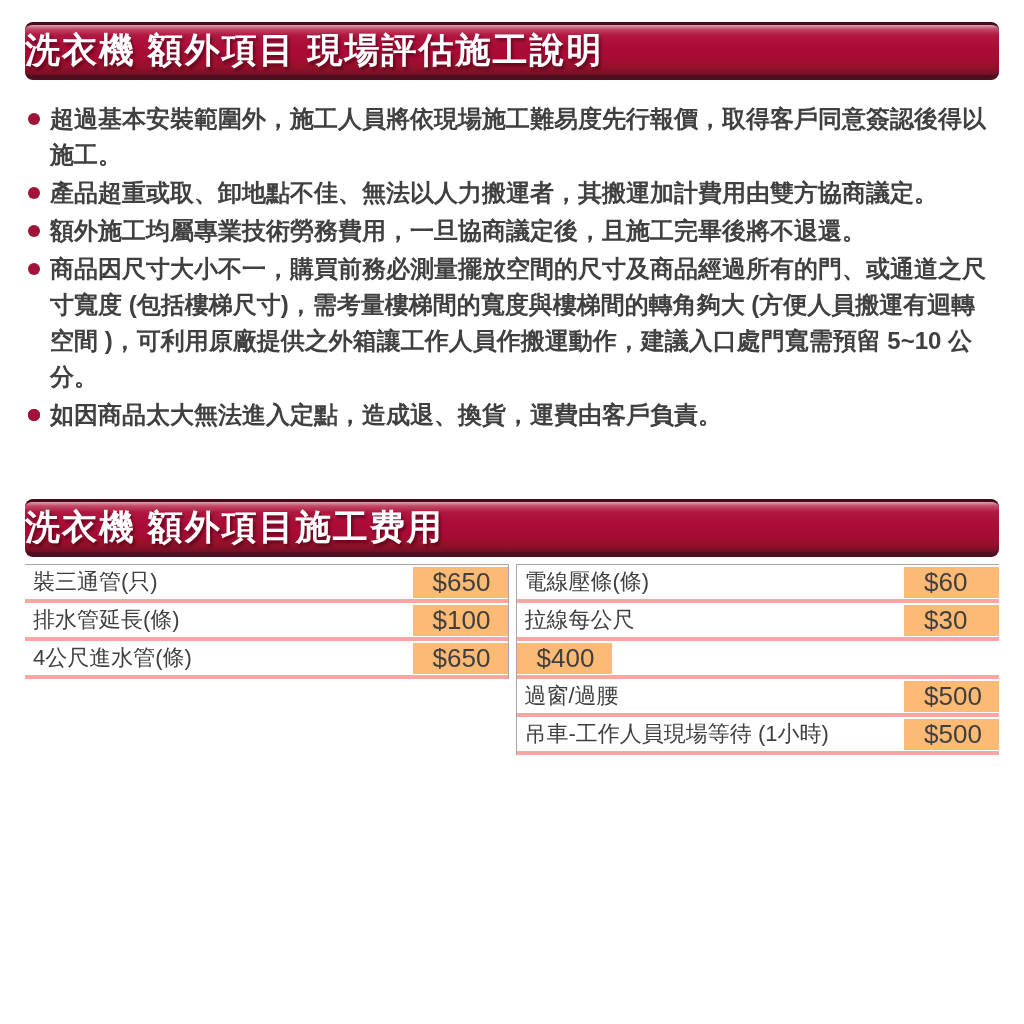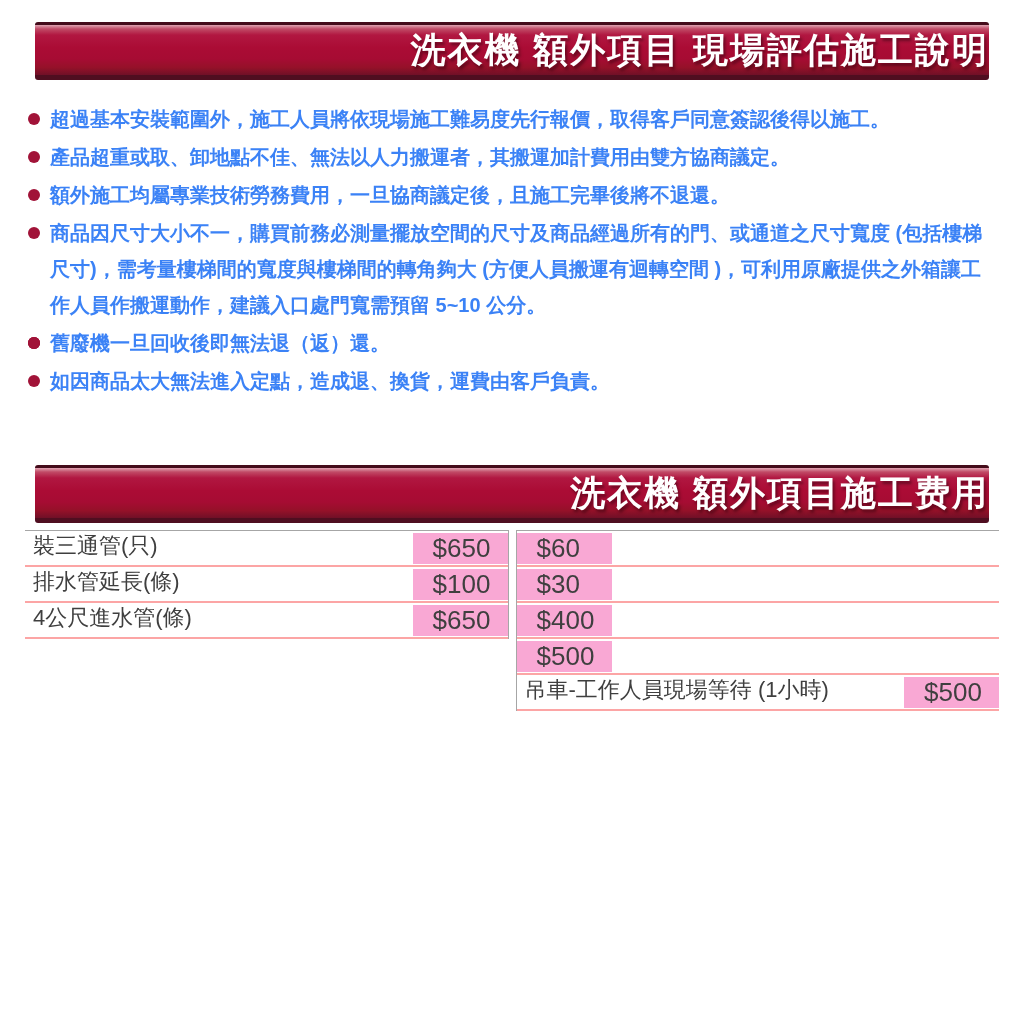--- a/index.html
+++ b/index.html
@@ -14,15 +14,15 @@
 
   
   .banner {
-    margin: 0 35px;
+    margin: 0 25px;
     height: 50px;
     border-top: 3px solid #440b1a;
     border-bottom: 5px solid #4f0e20;
-    border-radius: 3px;
+    border-radius: 8px;
     background: linear-gradient(180deg,
       #dfa3b1 0%, #c14a66 8%, #b11741 20%,
       #ab0c35 45%, #a60c33 68%, #951129 85%, #701027 100%);
-    display: flex; align-items: center; justify-content: flex-end;
+    display: flex; align-items: center; justify-content: flex-start;
   }
   .banner-title {
     color: #ffffff;

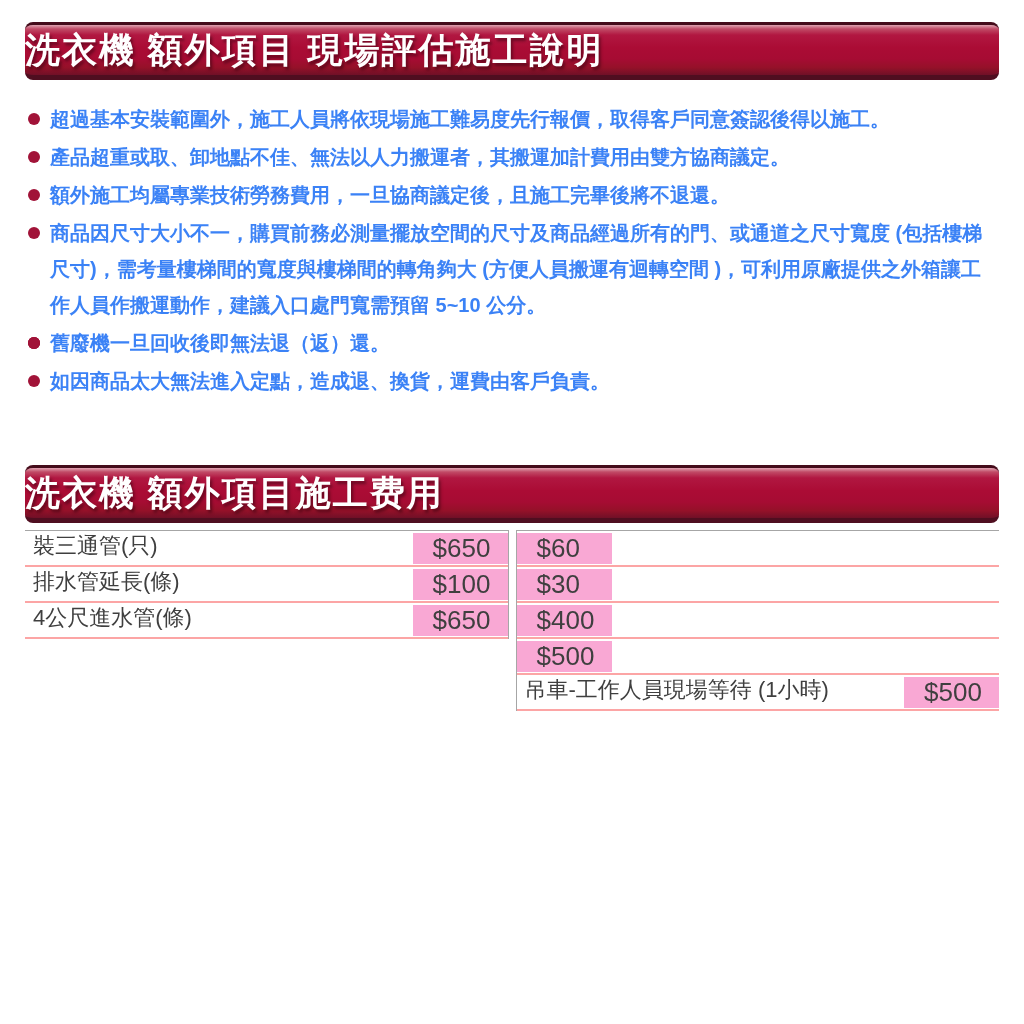--- a/index.html
+++ b/index.html
@@ -42,10 +42,10 @@
   .note {
     position: relative;
     padding-left: 25px;
-    font-size: 20px;
+    font-size: 24px;
     line-height: 36px;
     font-weight: bold;
-    color: #3b82f6;
+    color: #404040;
     margin-bottom: 2px;
   }
   .bullet-dot {

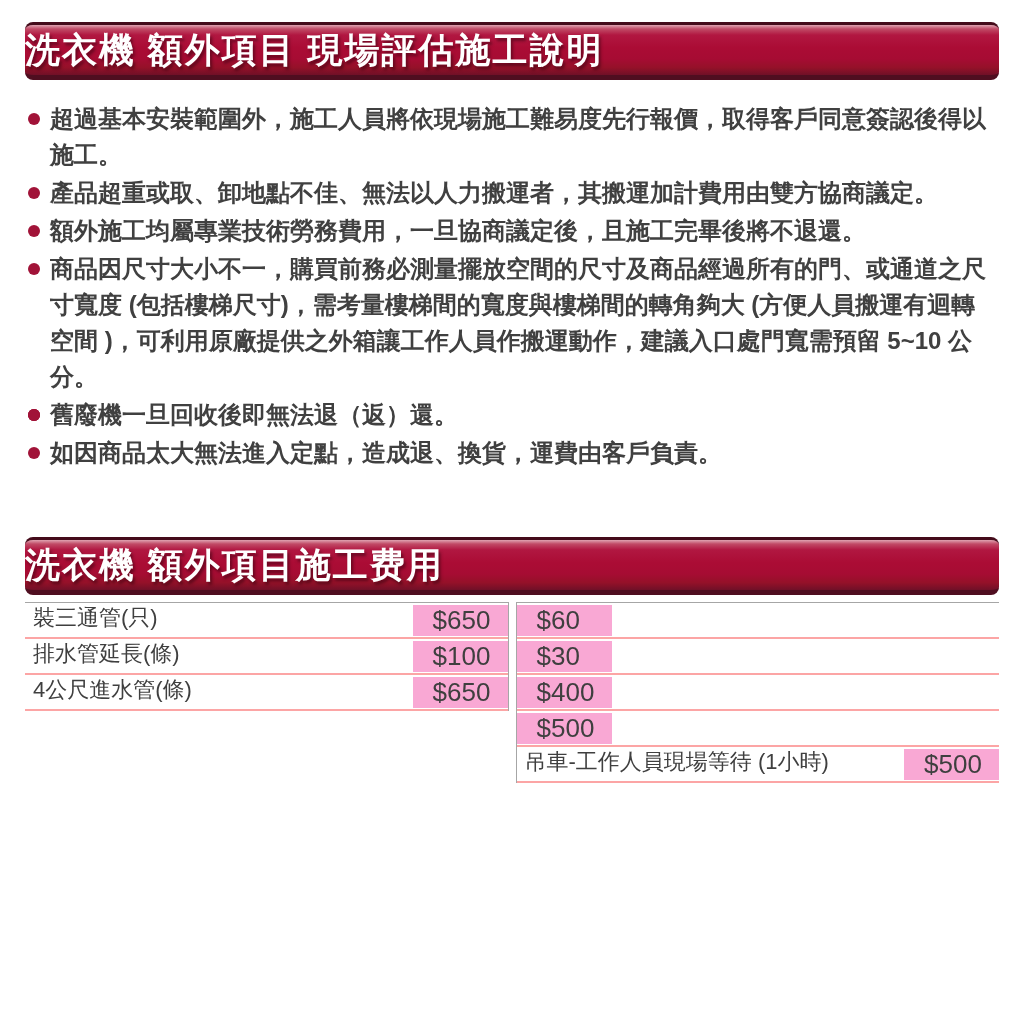--- a/index.html
+++ b/index.html
@@ -124,10 +124,6 @@
     </li>
     <li class="note">
       <span class="bullet-dot"></span>
-      <span>舊廢機一旦回收後即無法退（返）還。</span>
-    </li>
-    <li class="note">
-      <span class="bullet-dot"></span>
       <span>如因商品太大無法進入定點，造成退、換貨，運費由客戶負責。</span>
     </li>
   </ul>

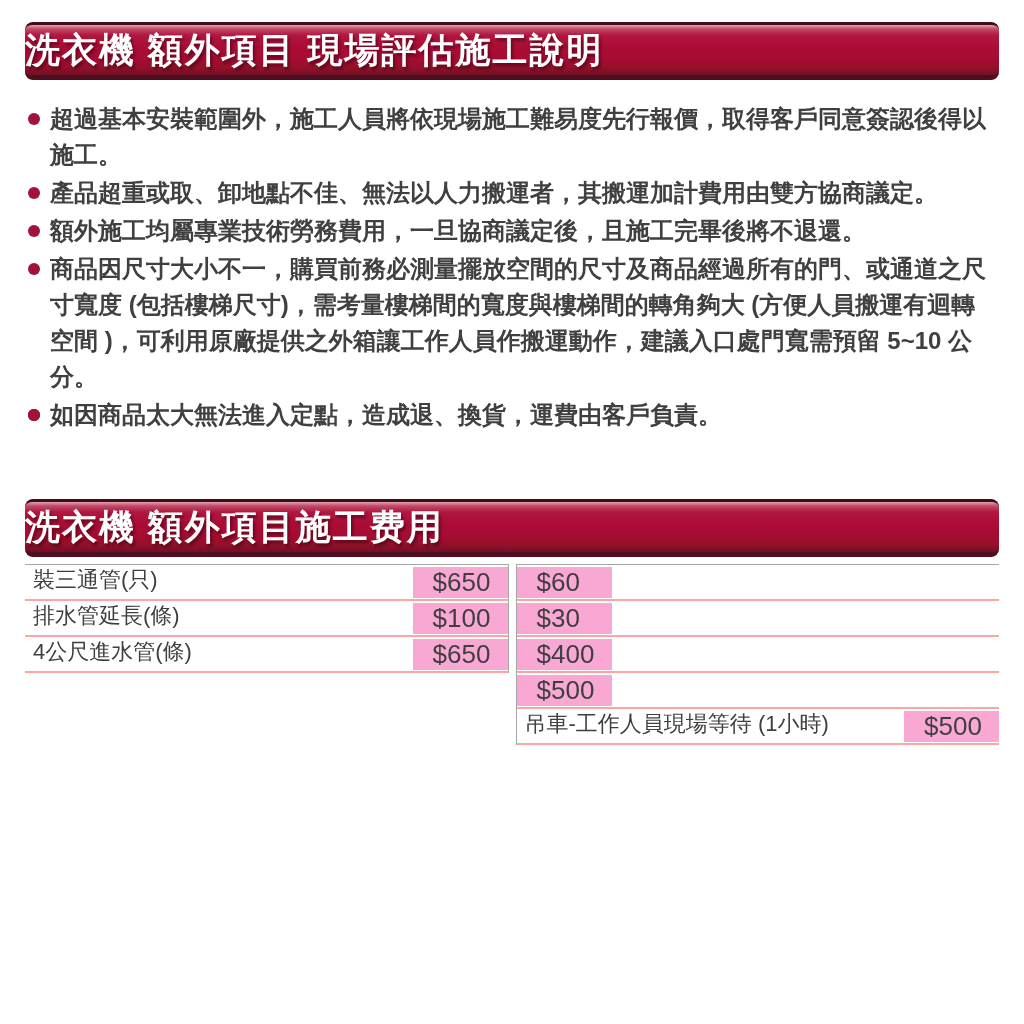--- a/index.html
+++ b/index.html
@@ -69,9 +69,9 @@
   .fee-table.right { border-left: 1px solid #a6a6a6; }
   .fee-row {
     display: flex;
-    align-items: flex-start;
+    align-items: center;
     height: 34px;
-    border-bottom: 2px solid #fca5a5;
+    border-bottom: 4px solid #fca5a5;
   }
   .fee-item {
     flex: 1;

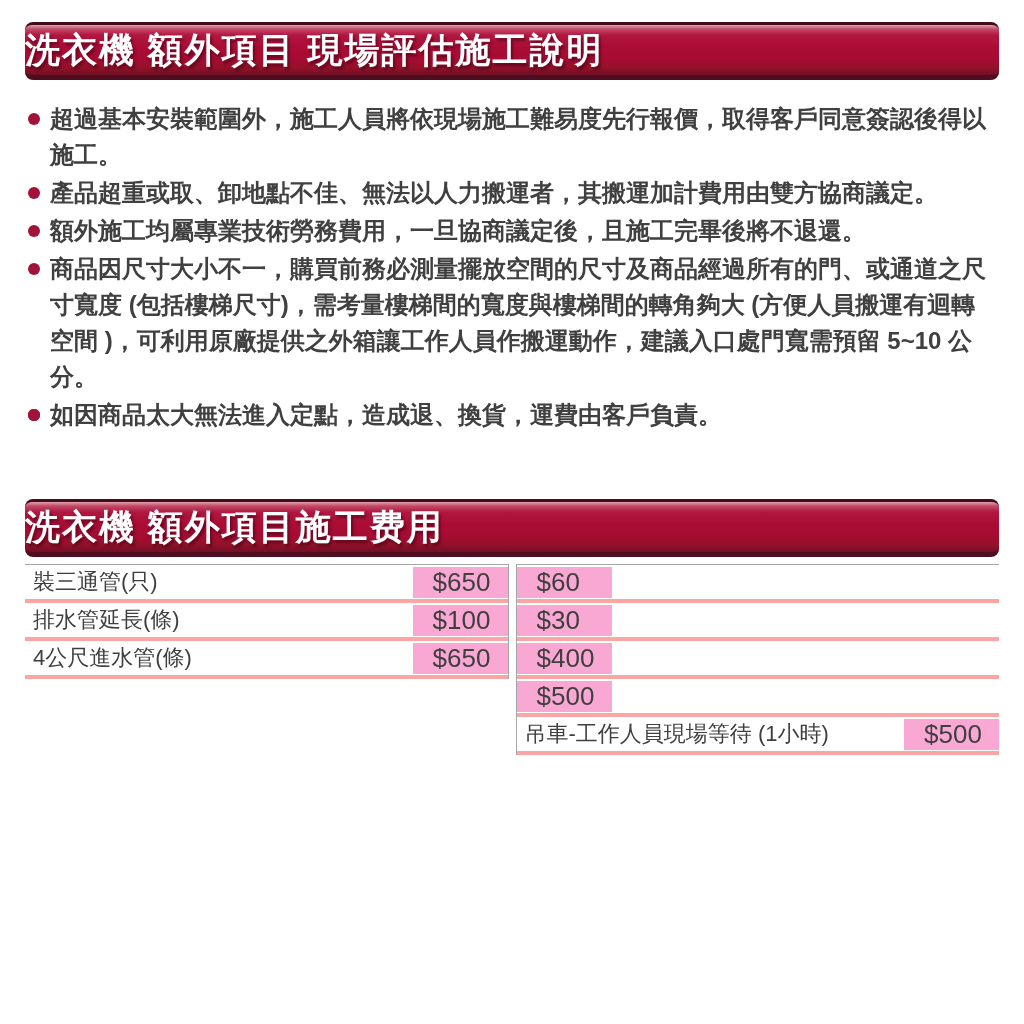--- a/index.html
+++ b/index.html
@@ -84,7 +84,7 @@
     width: 75px;
     margin: 2px 0;
     padding-left: 20px;
-    background: #f9a8d4;
+    background: #fdba74;
     display: flex; align-items: center;
     font-size: 26px;
     color: #3f3f3f;

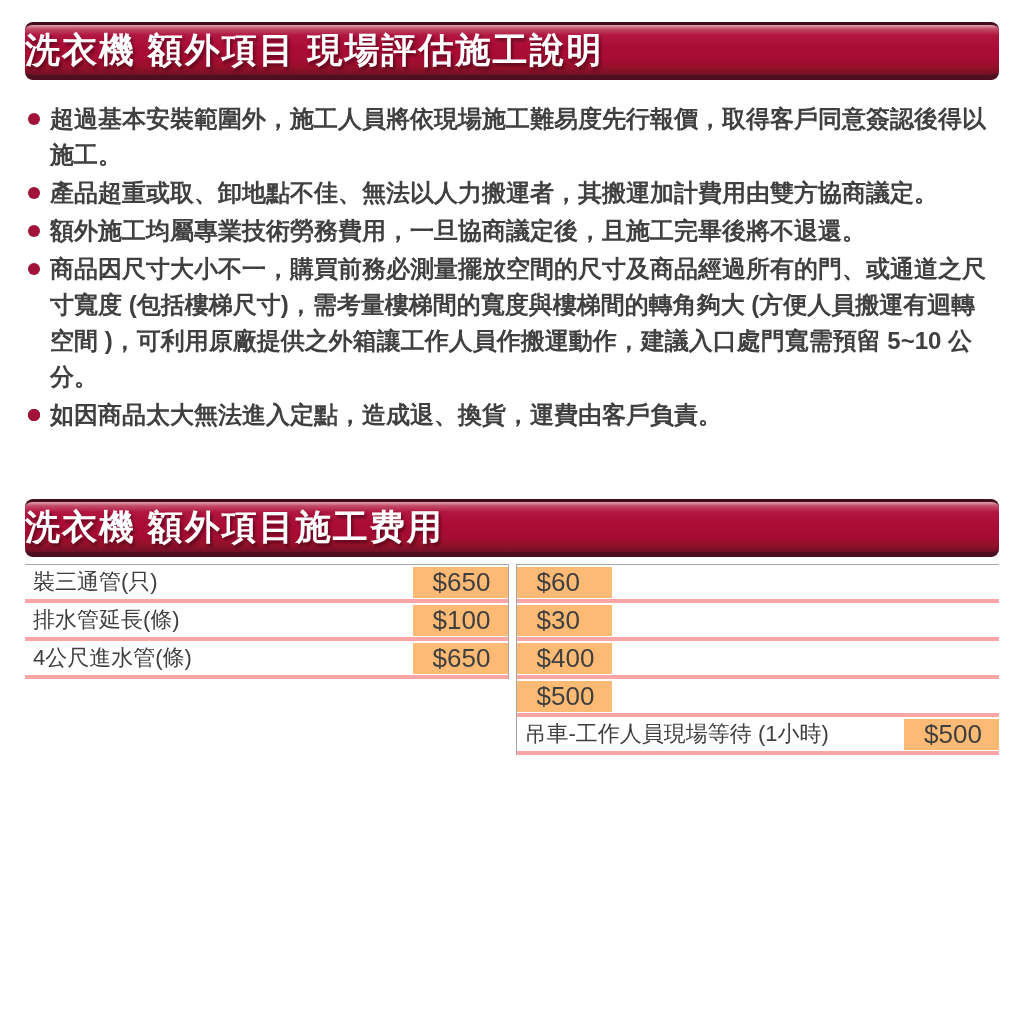--- a/index.html
+++ b/index.html
@@ -151,6 +151,7 @@
 
     <div class="fee-table right">
       <div class="fee-row">
+        <div class="fee-item">電線壓條(條)</div>
         <div class="fee-price">$60</div>
       </div>
       <div class="fee-row">

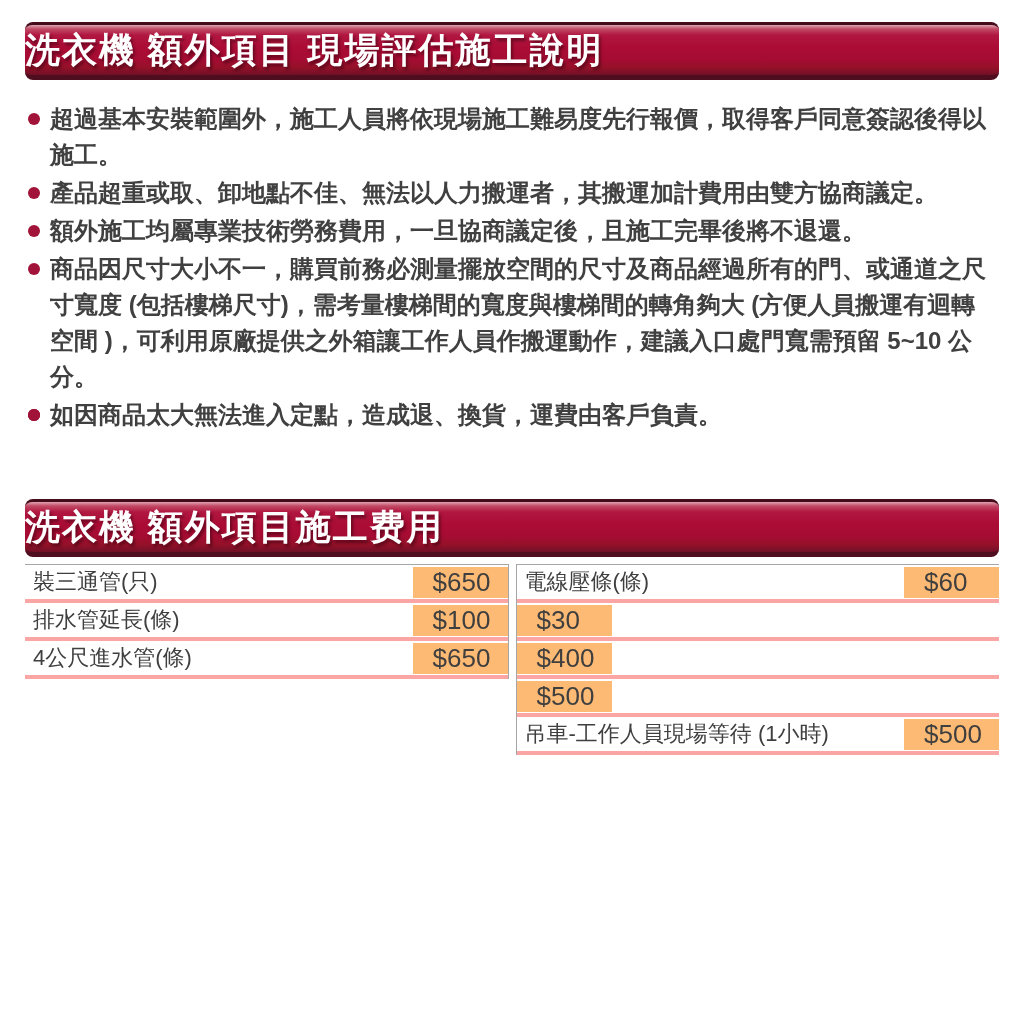--- a/index.html
+++ b/index.html
@@ -155,6 +155,7 @@
         <div class="fee-price">$60</div>
       </div>
       <div class="fee-row">
+        <div class="fee-item">拉線每公尺</div>
         <div class="fee-price">$30</div>
       </div>
       <div class="fee-row">

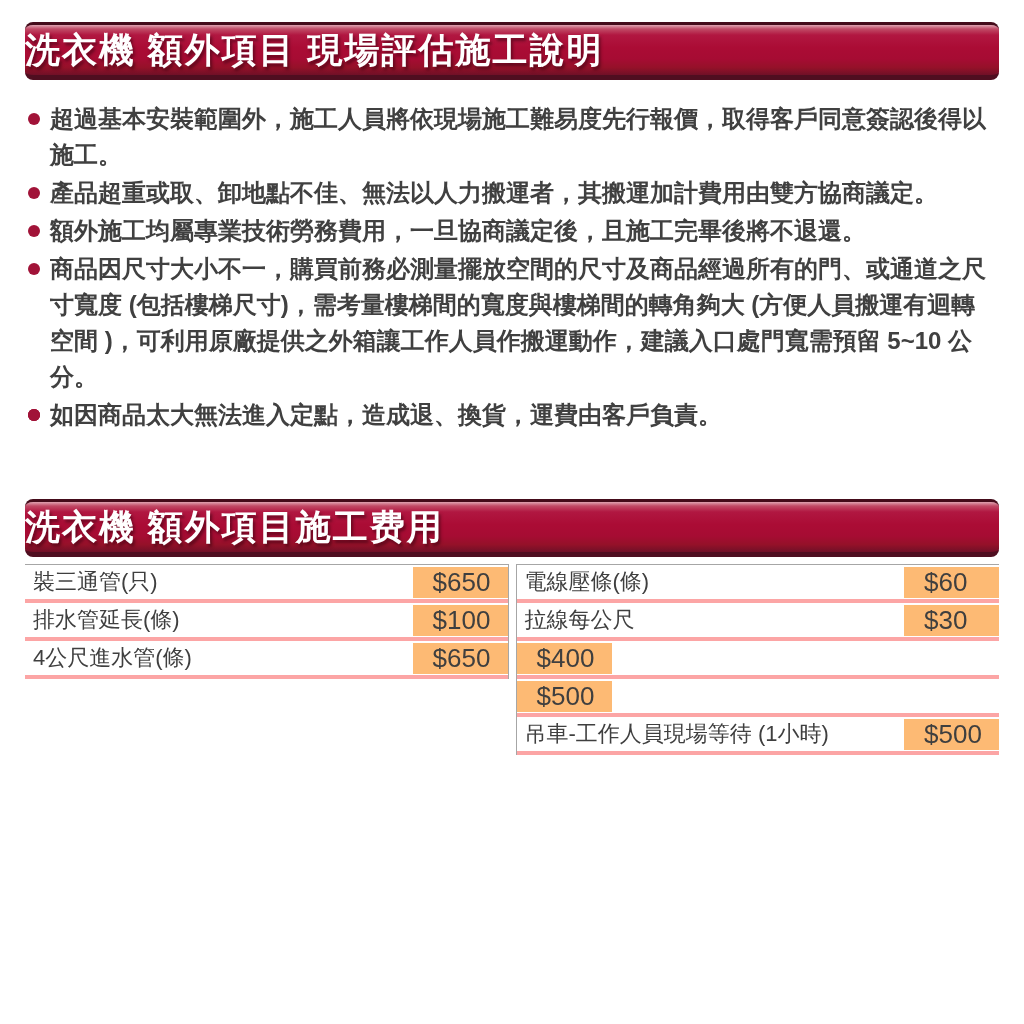--- a/index.html
+++ b/index.html
@@ -162,6 +162,7 @@
         <div class="fee-price">$400</div>
       </div>
       <div class="fee-row">
+        <div class="fee-item">過窗/過腰</div>
         <div class="fee-price">$500</div>
       </div>
       <div class="fee-row">

